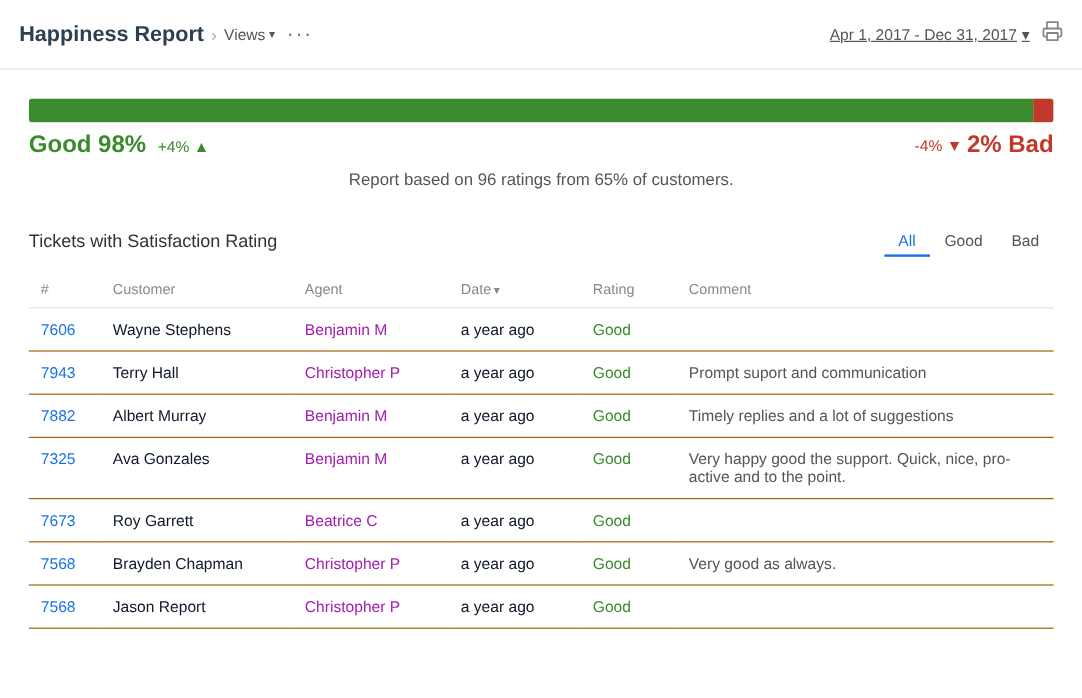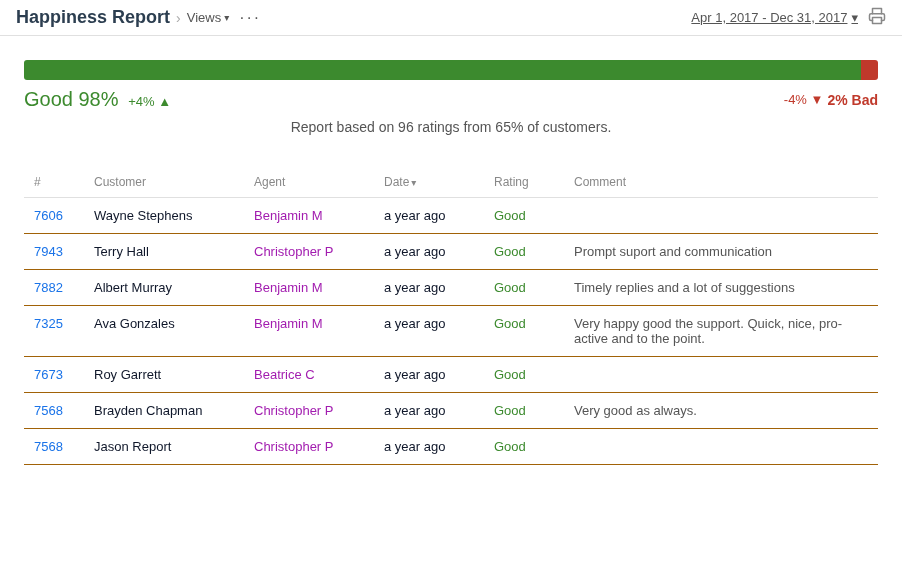--- a/index.html
+++ b/index.html
@@ -6,7 +6,7 @@
     body { font-family: -apple-system, BlinkMacSystemFont, 'Segoe UI', Arial, sans-serif; font-size: 13px; color: #333; background: #fff; width: 902px; min-height: 582px; }
 
     
-    .header { display: flex; align-items: center; padding: 10px 16px; border-bottom: 1px solid #e0e0e0; height: 36px; }
+    .header { display: flex; align-items: center; padding: 10px 16px; border-bottom: 1px solid #e0e0e0; height: 58px; }
     .header-title { font-size: 18px; font-weight: 600; color: #2c3e50; }
     .header-chevron { color: #aaa; margin: 0 6px; font-size: 14px; }
     .header-views { display: flex; align-items: center; color: #555; cursor: pointer; font-size: 13px; }

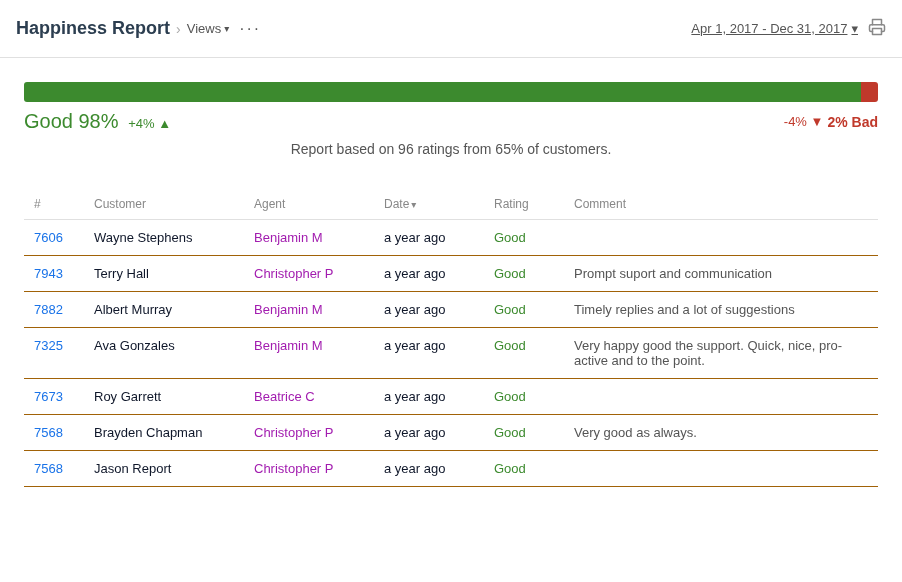--- a/index.html
+++ b/index.html
@@ -21,7 +21,7 @@
     .progress-good { background: #3c8a2e; flex: 98; }
     .progress-bad { background: #c0392b; flex: 2; }
     .summary-labels { display: flex; justify-content: space-between; align-items: center; margin-bottom: 8px; }
-    .good-label { color: #3c8a2e; font-size: 20px; font-weight: 400; }
+    .good-label { color: #3c8a2e; font-size: 20px; font-weight: 700; }
     .good-change { color: #3c8a2e; font-size: 13px; margin-left: 6px; }
     .bad-side { display: flex; align-items: center; gap: 4px; }
     .bad-change { color: #c0392b; font-size: 13px; }

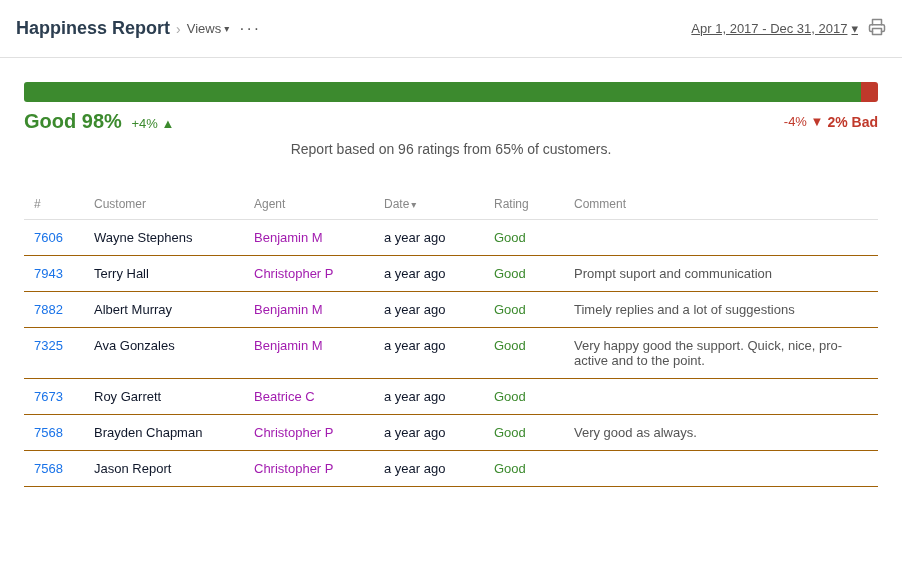--- a/index.html
+++ b/index.html
@@ -25,7 +25,7 @@
     .good-change { color: #3c8a2e; font-size: 13px; margin-left: 6px; }
     .bad-side { display: flex; align-items: center; gap: 4px; }
     .bad-change { color: #c0392b; font-size: 13px; }
-    .bad-label { color: #c0392b; font-size: 14px; font-weight: 600; }
+    .bad-label { color: #c0392b; font-size: 20px; font-weight: 600; }
     .summary-desc { text-align: center; color: #555; font-size: 14px; margin-top: 8px; }
 
     

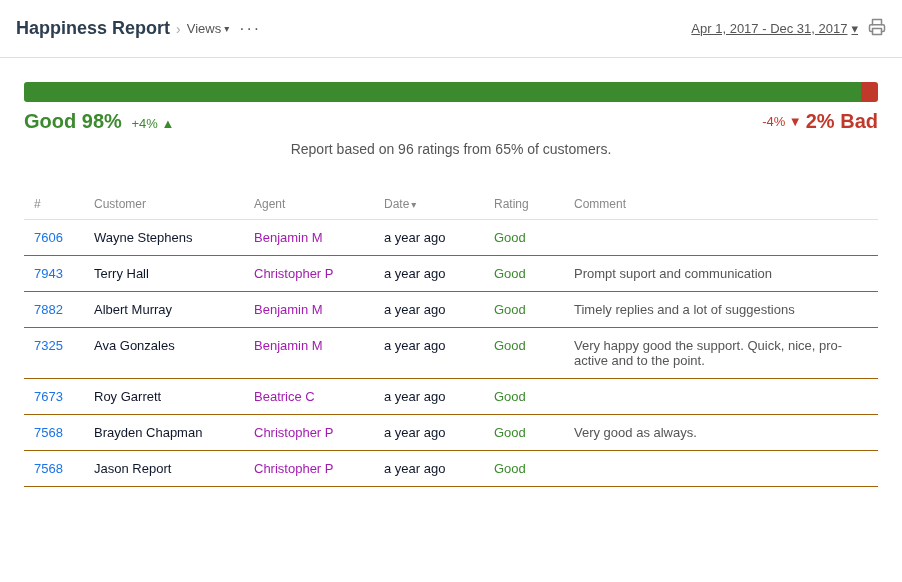--- a/index.html
+++ b/index.html
@@ -95,6 +95,14 @@
 </div>
 
 <div class="table-section">
+  <div class="table-header-row">
+    <span class="table-title">Tickets with Satisfaction Rating</span>
+    <div class="filter-tabs">
+      <div class="filter-tab active">All</div>
+      <div class="filter-tab">Good</div>
+      <div class="filter-tab">Bad</div>
+    </div>
+  </div>
   <table>
     <thead>
       <tr>

